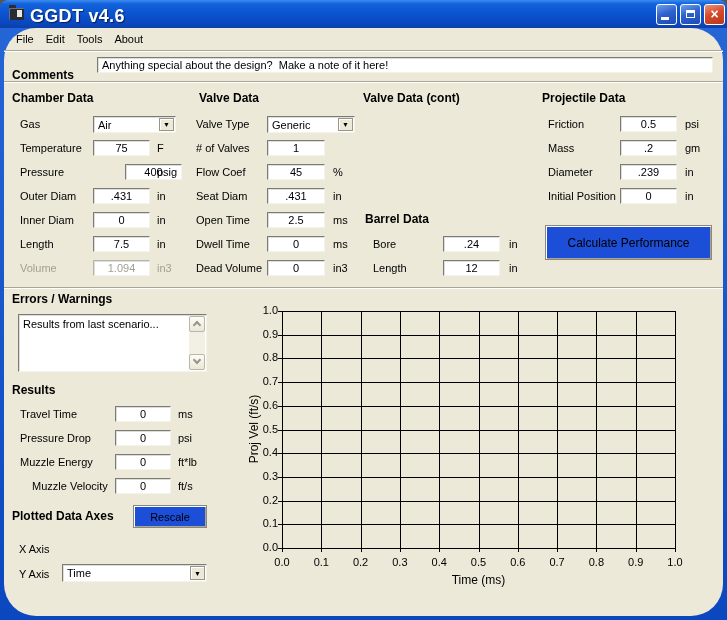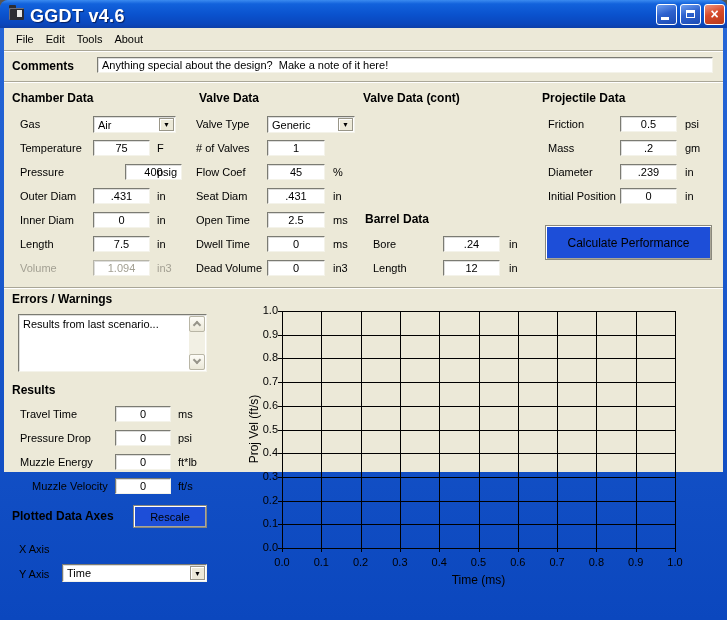--- a/index.html
+++ b/index.html
@@ -29,7 +29,7 @@
   .btn-min { left:656px; } .btn-max { left:680px; } .btn-close { left:704px; }
   .glyph-min { position:absolute; left:4px; bottom:4px; width:8px; height:3px; background:#fff; }
   .glyph-max { position:absolute; left:5px; top:5px; width:9px; height:8px; border:1px solid #fff; border-top:3px solid #fff; }
-  .client { position:absolute; left:4px; top:28px; width:719px; height:444px; background:#ECE9D8; }
+  .client { position:absolute; left:4px; top:28px; width:719px; height:588px; background:#ECE9D8;border-radius:32px; }
 
   .menubar { position:absolute; left:0; top:0; width:719px; height:22px; display:flex; align-items:center; padding-left:6px; }
   .menu-item { font-size:11px; color:#000; padding:3px 6px; cursor:default; }

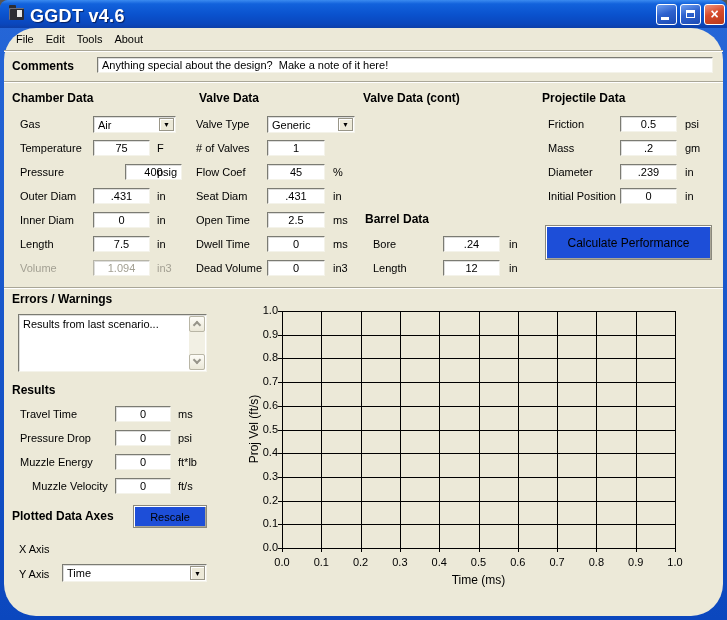--- a/index.html
+++ b/index.html
@@ -105,7 +105,7 @@
     </div>
     <div class="divider" style="top:22px;"></div>
 
-    <div class="hdr" style="left:8px; top:31px;">Comments</div>
+    <div class="hdr" style="left:8px; top:40px;">Comments</div>
     <input class="inp wide" style="left: 93px; top: 29px; width: 616px;" value="Anything special about the design?  Make a note of it here!">
     <div class="divider" style="top:53px;"></div>
 

